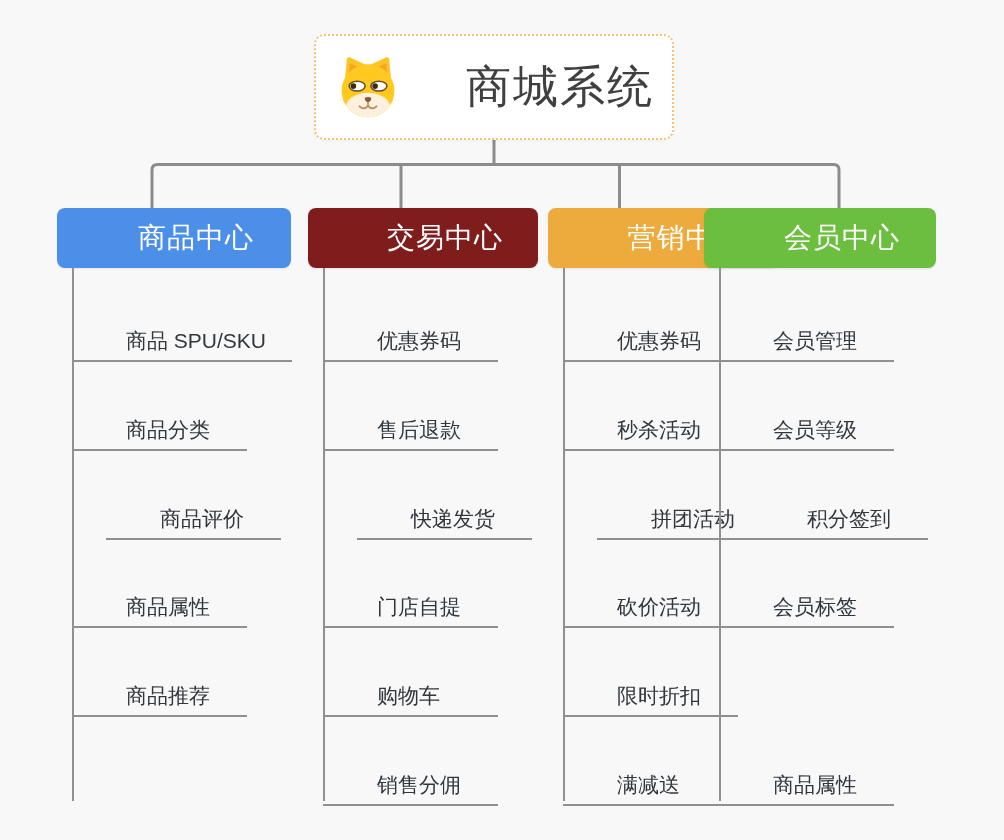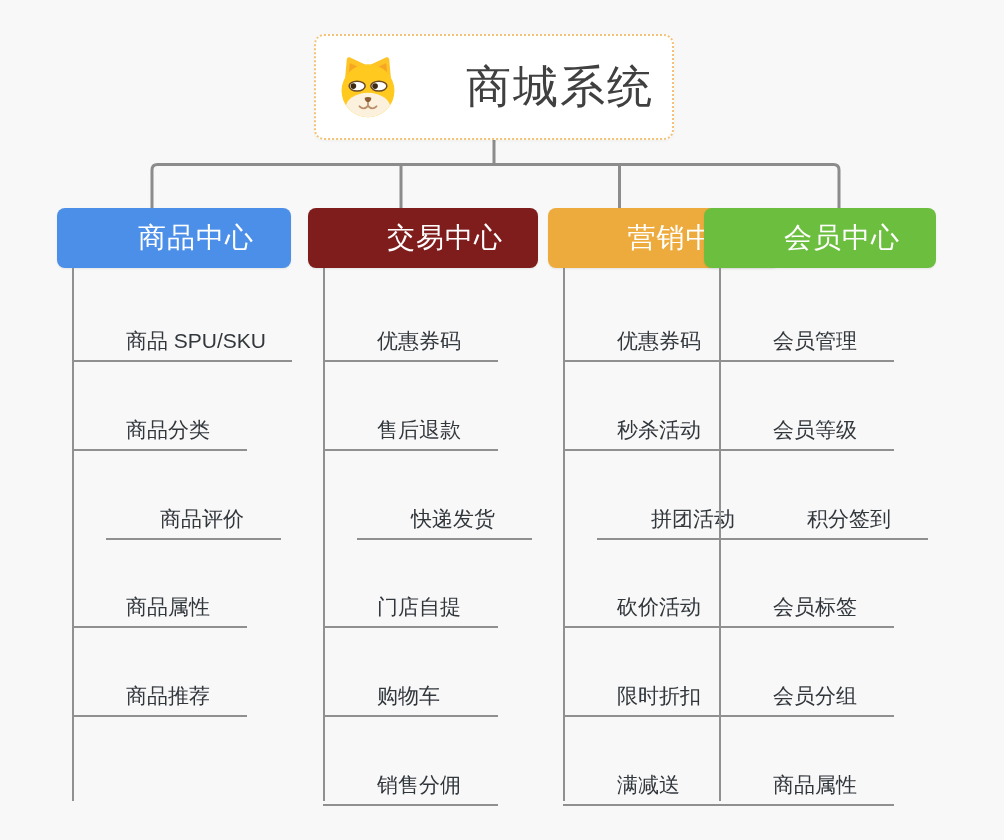--- a/index.html
+++ b/index.html
@@ -164,7 +164,6 @@
     <div class="leaf-topic leaf-1">会员等级</div>
     <div class="leaf-topic leaf-2">积分签到</div>
     <div class="leaf-topic leaf-3">会员标签</div>
-    <div class="leaf-topic leaf-4">会员分组</div>
     <div class="leaf-topic leaf-5">商品属性</div>
   </div>
 

